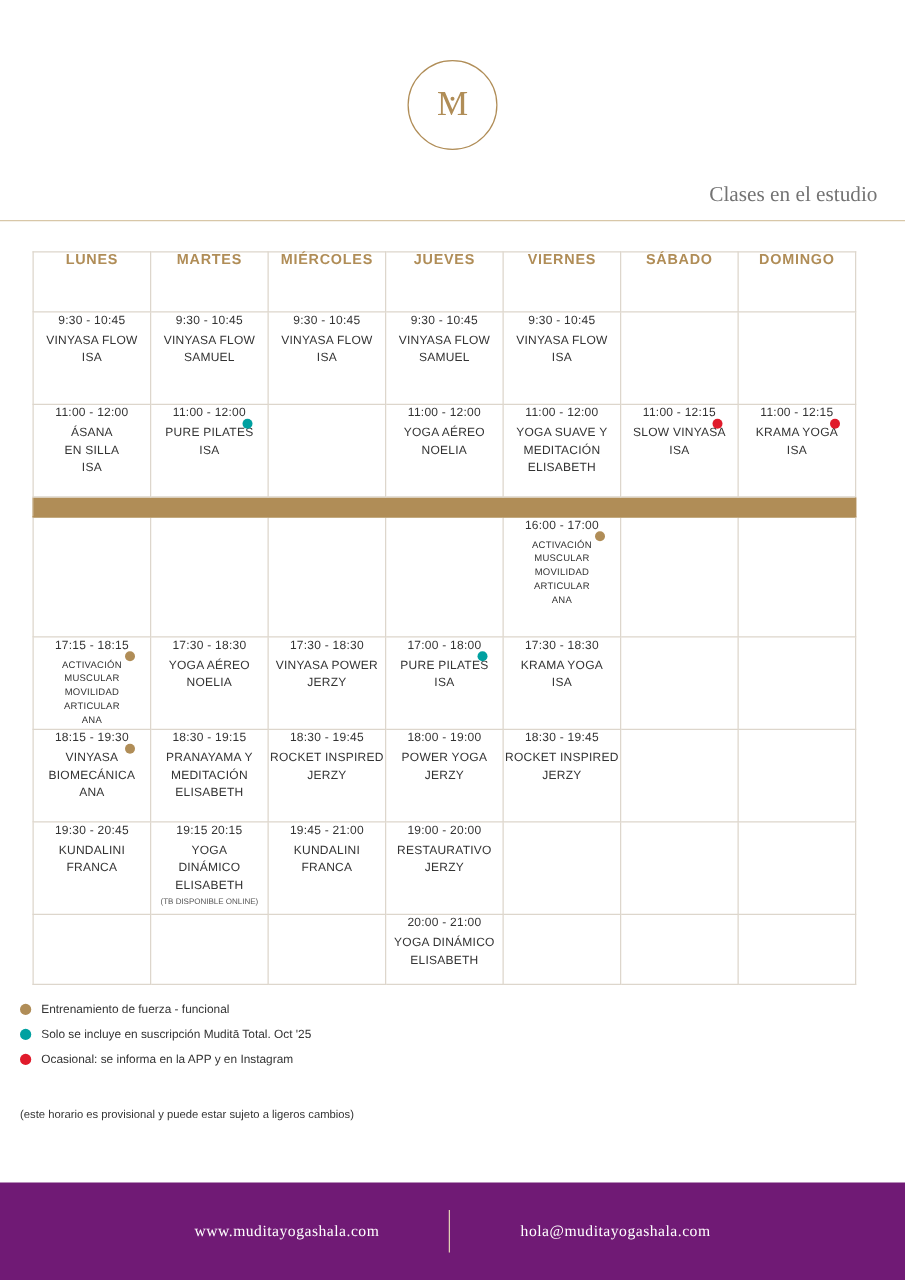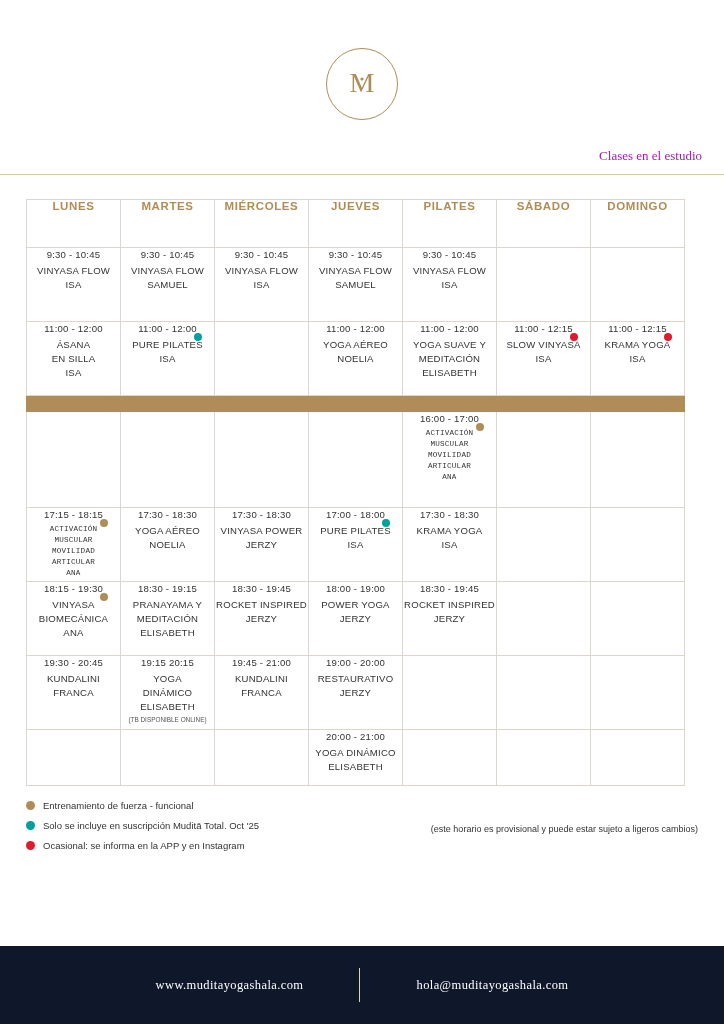--- a/index.html
+++ b/index.html
@@ -59,8 +59,8 @@
   }
   .subtitle {
     display: inline-block;
-    font-size: 13px;
-    color: #a21caf;
+    font-size: 17px;
+    color: #737373;
     font-family: "Liberation Serif", serif;
   }
 

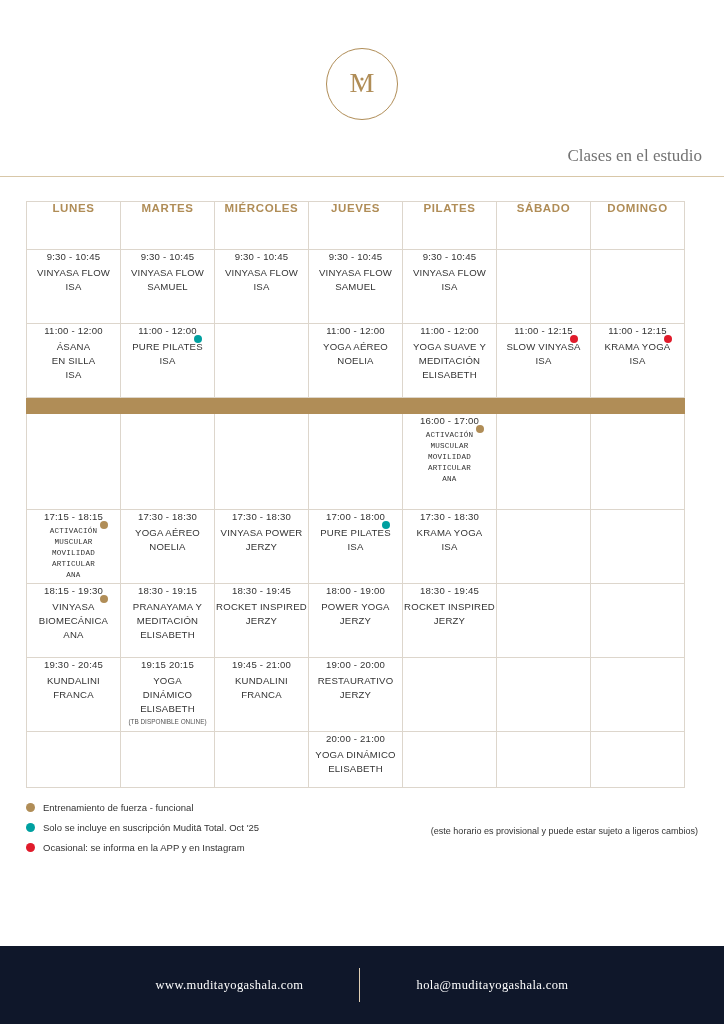--- a/index.html
+++ b/index.html
@@ -208,7 +208,7 @@
             <th class="dayhead">MARTES</th>
             <th class="dayhead">MIÉRCOLES</th>
             <th class="dayhead">JUEVES</th>
-            <th class="dayhead">PILATES</th>
+            <th class="dayhead">VIERNES</th>
             <th class="dayhead">SÁBADO</th>
             <th class="dayhead">DOMINGO</th>
           </tr>

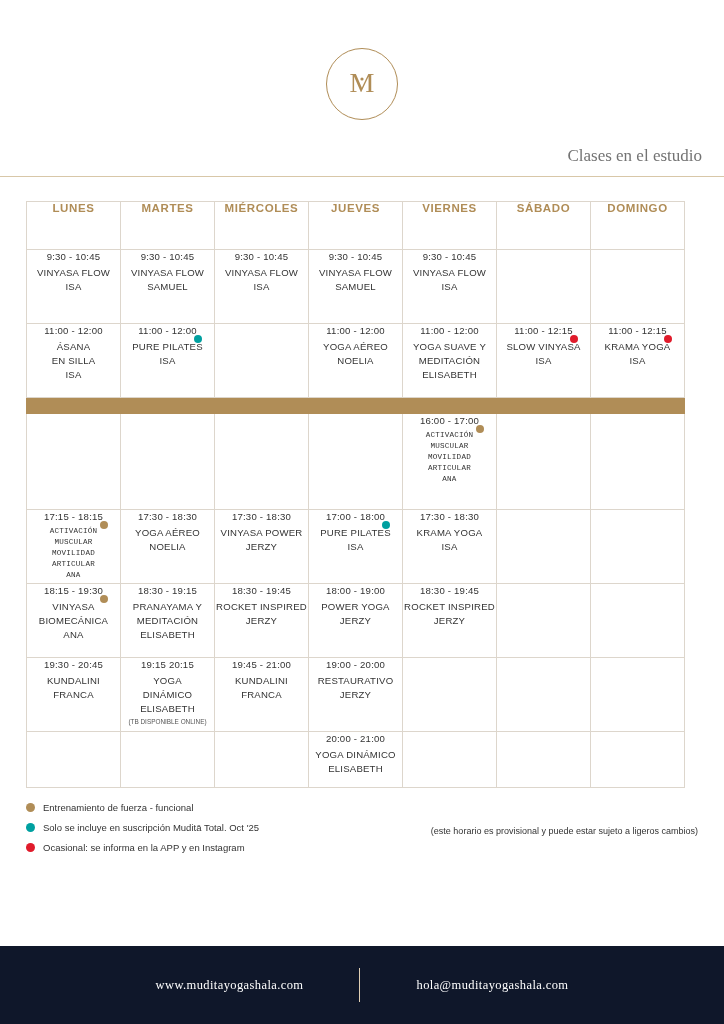--- a/index.html
+++ b/index.html
@@ -107,7 +107,7 @@
     line-height: 1.45;
     letter-spacing: .2px;
   }
-  .ln.small { font-size: 7.6px; font-family: Liberation Mono, monospace; }
+  .ln.small { font-size: 7.6px; }
   .note-online { font-size: 6.4px; color: #555; margin-top: 2px; }
 
   .dot {

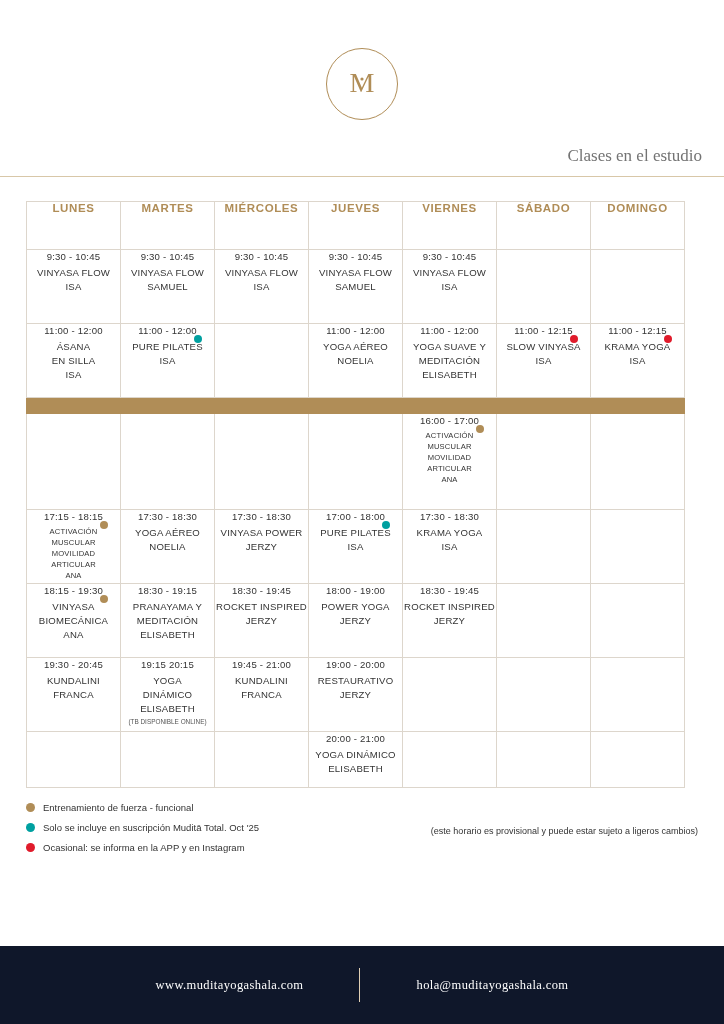--- a/index.html
+++ b/index.html
@@ -134,7 +134,8 @@
     display: flex;
     justify-content: space-between;
     align-items: flex-start;
-    padding: 14px 26px 0 26px;
+    padding: 14px 26px 0 16px;
+    flex-direction: column;
   }
   .legend-list { list-style: none; margin: 0; padding: 0; }
   .legend-list li {

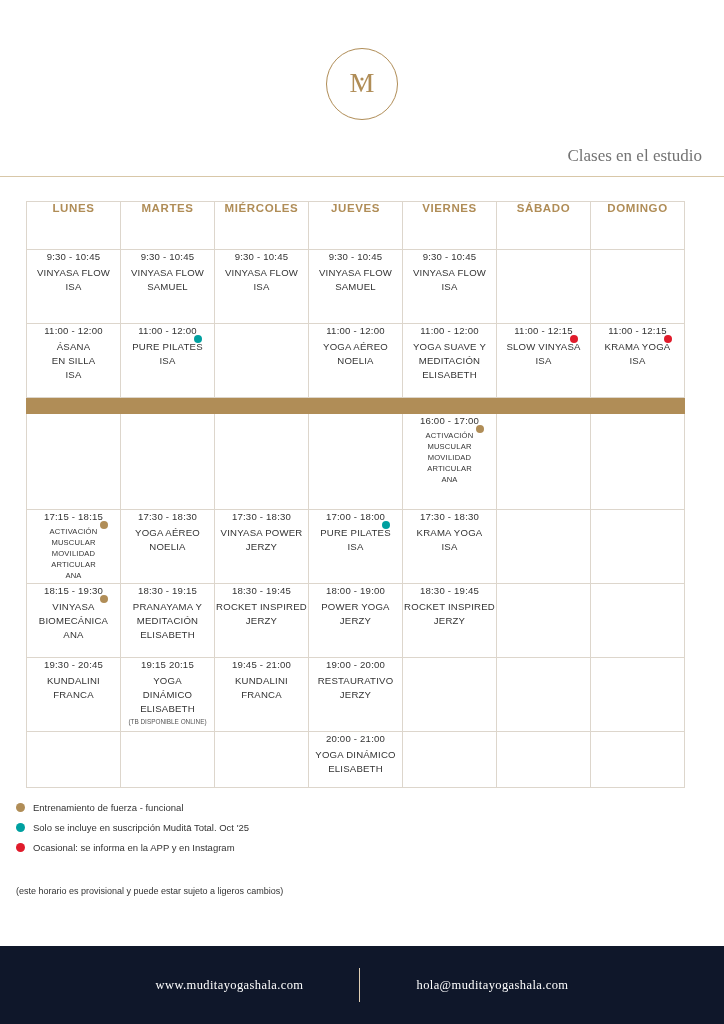--- a/index.html
+++ b/index.html
@@ -160,7 +160,7 @@
     left: 0; bottom: 0;
     width: 100%;
     height: 78px;
-    background: #0f172a;
+    background: #701a75;
     display: flex;
     align-items: center;
     justify-content: center;

